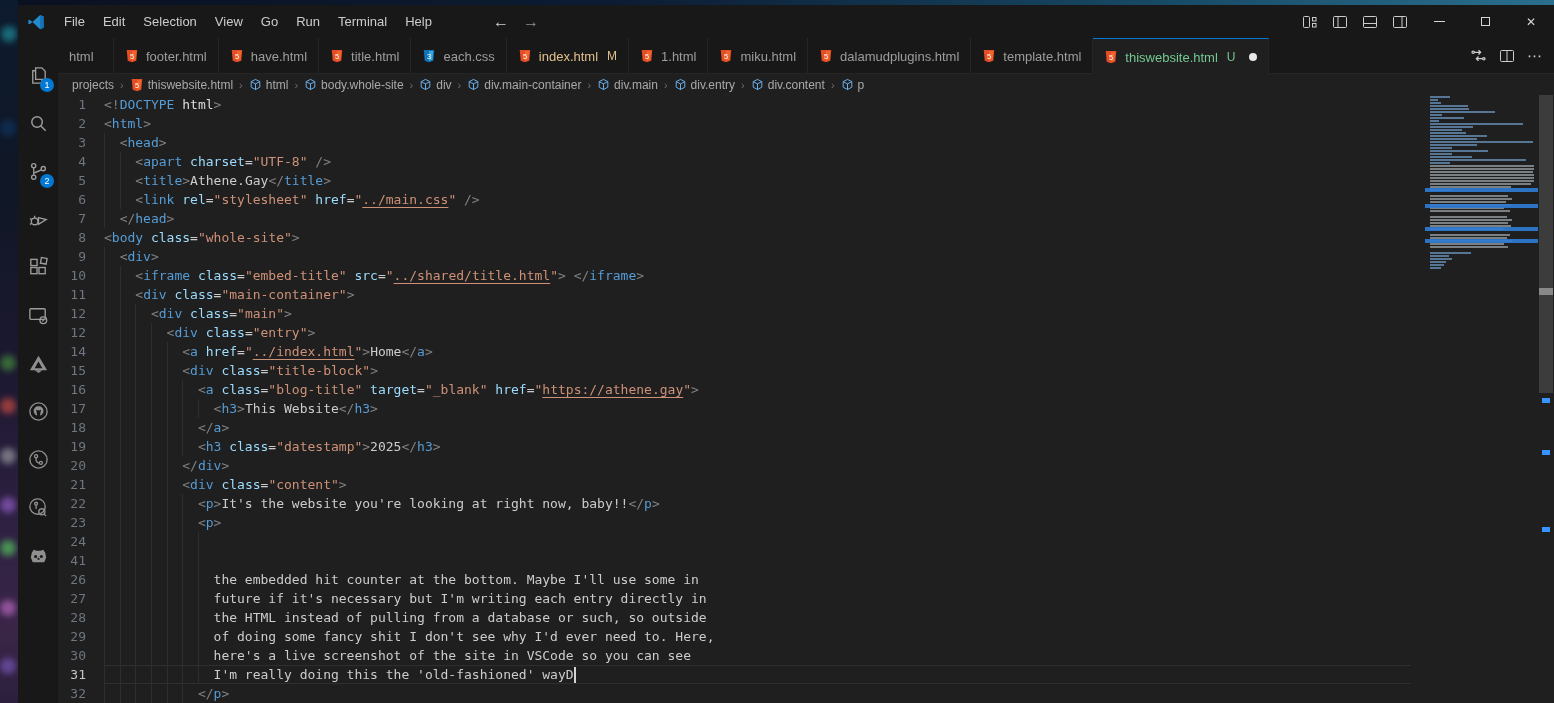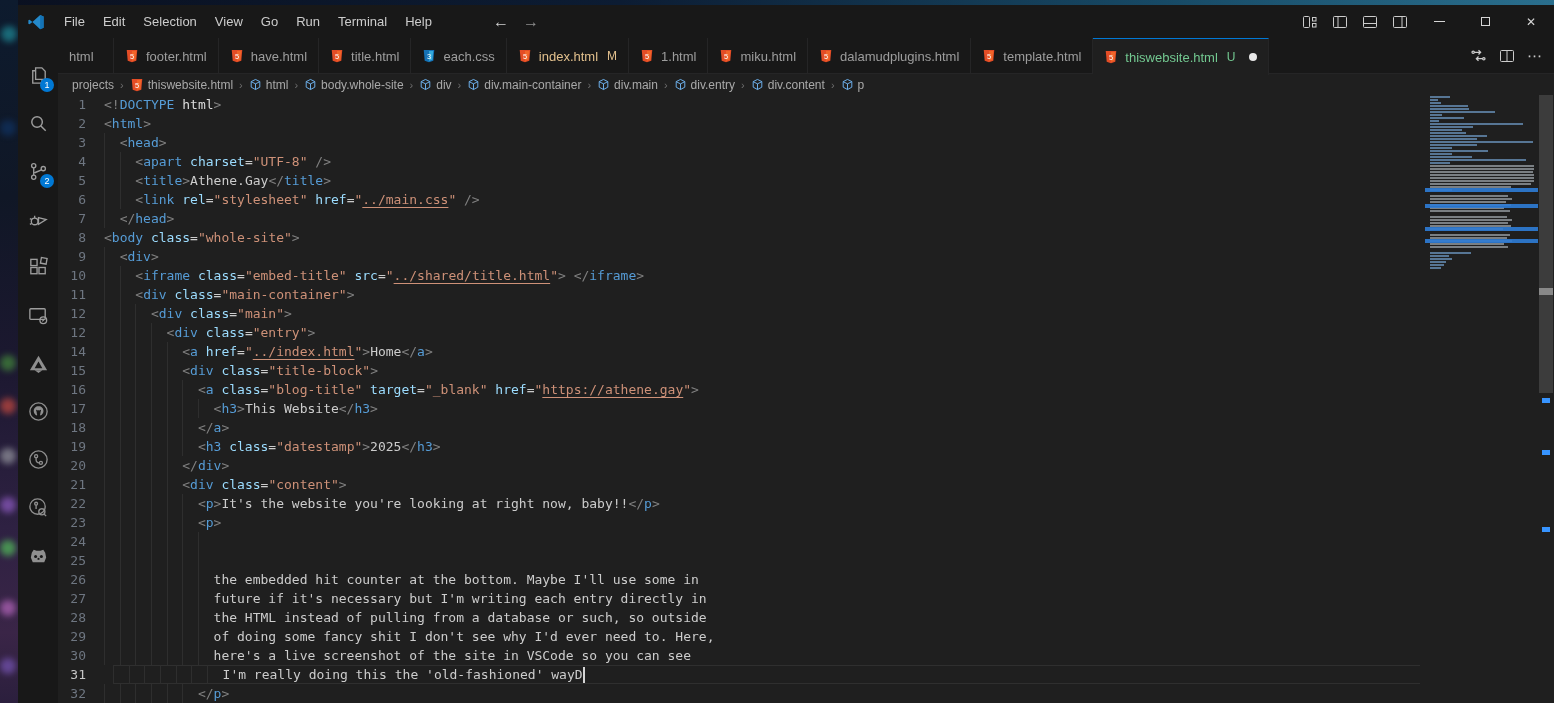--- a/index.html
+++ b/index.html
@@ -503,7 +503,7 @@
         <div class="code-line"><span class="ln">22</span><span class="lc"><span class="ind" style="width: 12ch;"></span><span class="sg-p">&lt;</span><span class="sg-t">p</span><span class="sg-p">&gt;</span><span class="sg-x">It's the website you're looking at right now, baby!!</span><span class="sg-p">&lt;/</span><span class="sg-t">p</span><span class="sg-p">&gt;</span></span></div>
         <div class="code-line"><span class="ln">23</span><span class="lc"><span class="ind" style="width: 12ch;"></span><span class="sg-p">&lt;</span><span class="sg-t">p</span><span class="sg-p">&gt;</span></span></div>
         <div class="code-line"><span class="ln">24</span><span class="lc"><span class="ind" style="width: 14ch;"></span></span></div>
-        <div class="code-line"><span class="ln">25</span><span class="lc"><span class="ind" style="width: 14ch;"></span></span></div>
+        <div class="code-line"><span class="ln">41</span><span class="lc"><span class="ind" style="width: 14ch;"></span></span></div>
         <div class="code-line"><span class="ln">26</span><span class="lc"><span class="ind" style="width: 14ch;"></span><span class="sg-x">the embedded hit counter at the bottom. Maybe I'll use some in</span></span></div>
         <div class="code-line"><span class="ln">27</span><span class="lc"><span class="ind" style="width: 14ch;"></span><span class="sg-x">future if it's necessary but I'm writing each entry directly in</span></span></div>
         <div class="code-line"><span class="ln">28</span><span class="lc"><span class="ind" style="width: 14ch;"></span><span class="sg-x">the HTML instead of pulling from a database or such, so outside</span></span></div>

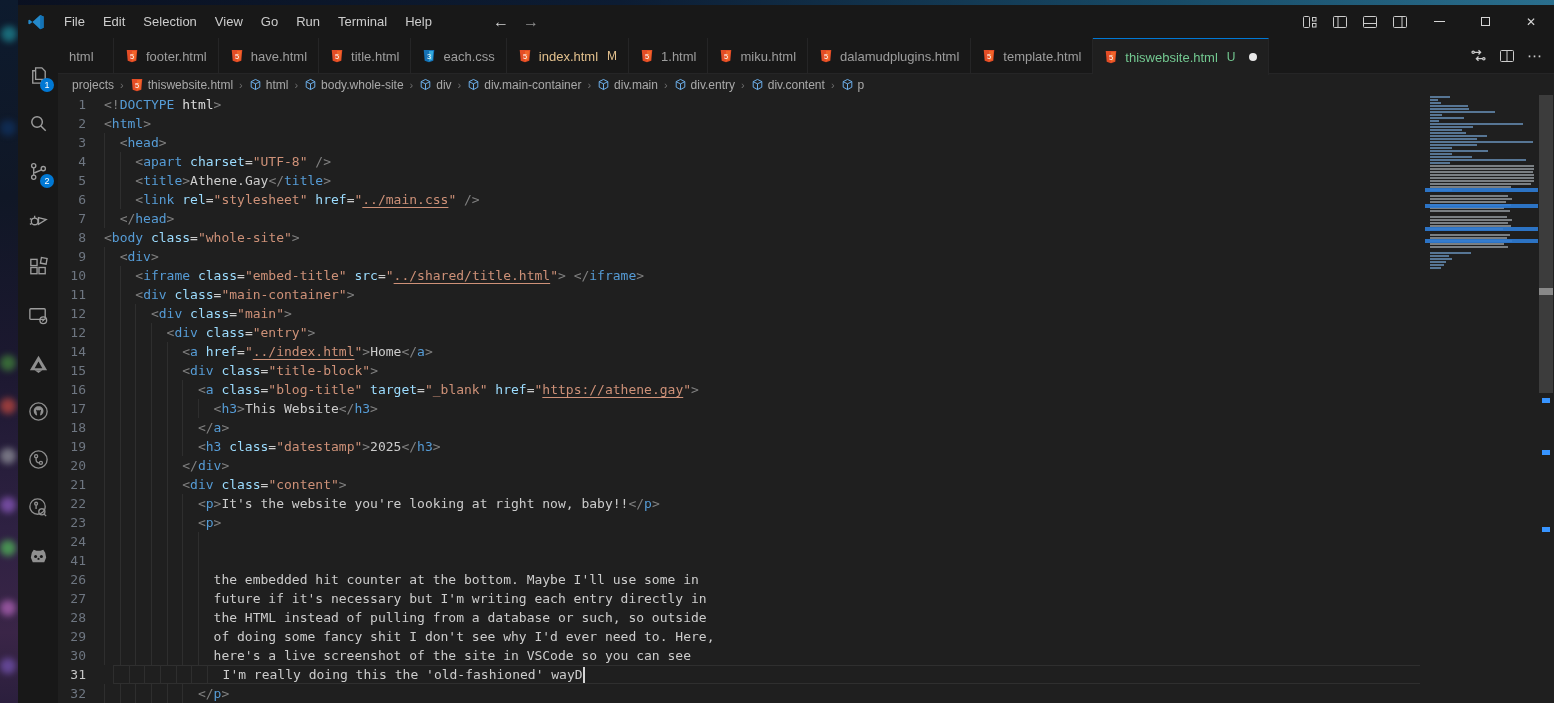--- a/index.html
+++ b/index.html
@@ -58,7 +58,7 @@
   .ln { width:46px; flex:none; text-align:right; padding-right:18px; color:#6e7681; font-size:13px; }
   .code-line.current .ln { color:#c6c6c6; }
   .lc { flex:1; height:19px; display:flex; align-items:center; }
-  .code-line.current .lc { box-shadow:inset 0 1px 0 #2f2f2f, inset 0 -1px 0 #2f2f2f; width:1307px; flex:none;margin-left:9px; }
+  .code-line.current .lc { box-shadow:inset 0 1px 0 #2f2f2f, inset 0 -1px 0 #2f2f2f; width:1307px; flex:none; }
   .ind { height:19px; background:repeating-linear-gradient(to right,#2e2e2e 0 1px,transparent 1px 2ch); }
   .sg-t { color:#569cd6; } .sg-p { color:#808080; } .sg-a { color:#9cdcfe; }
   .sg-s { color:#ce9178; } .sg-u { color:#ce9178; text-decoration:underline; text-underline-offset:3px; }

